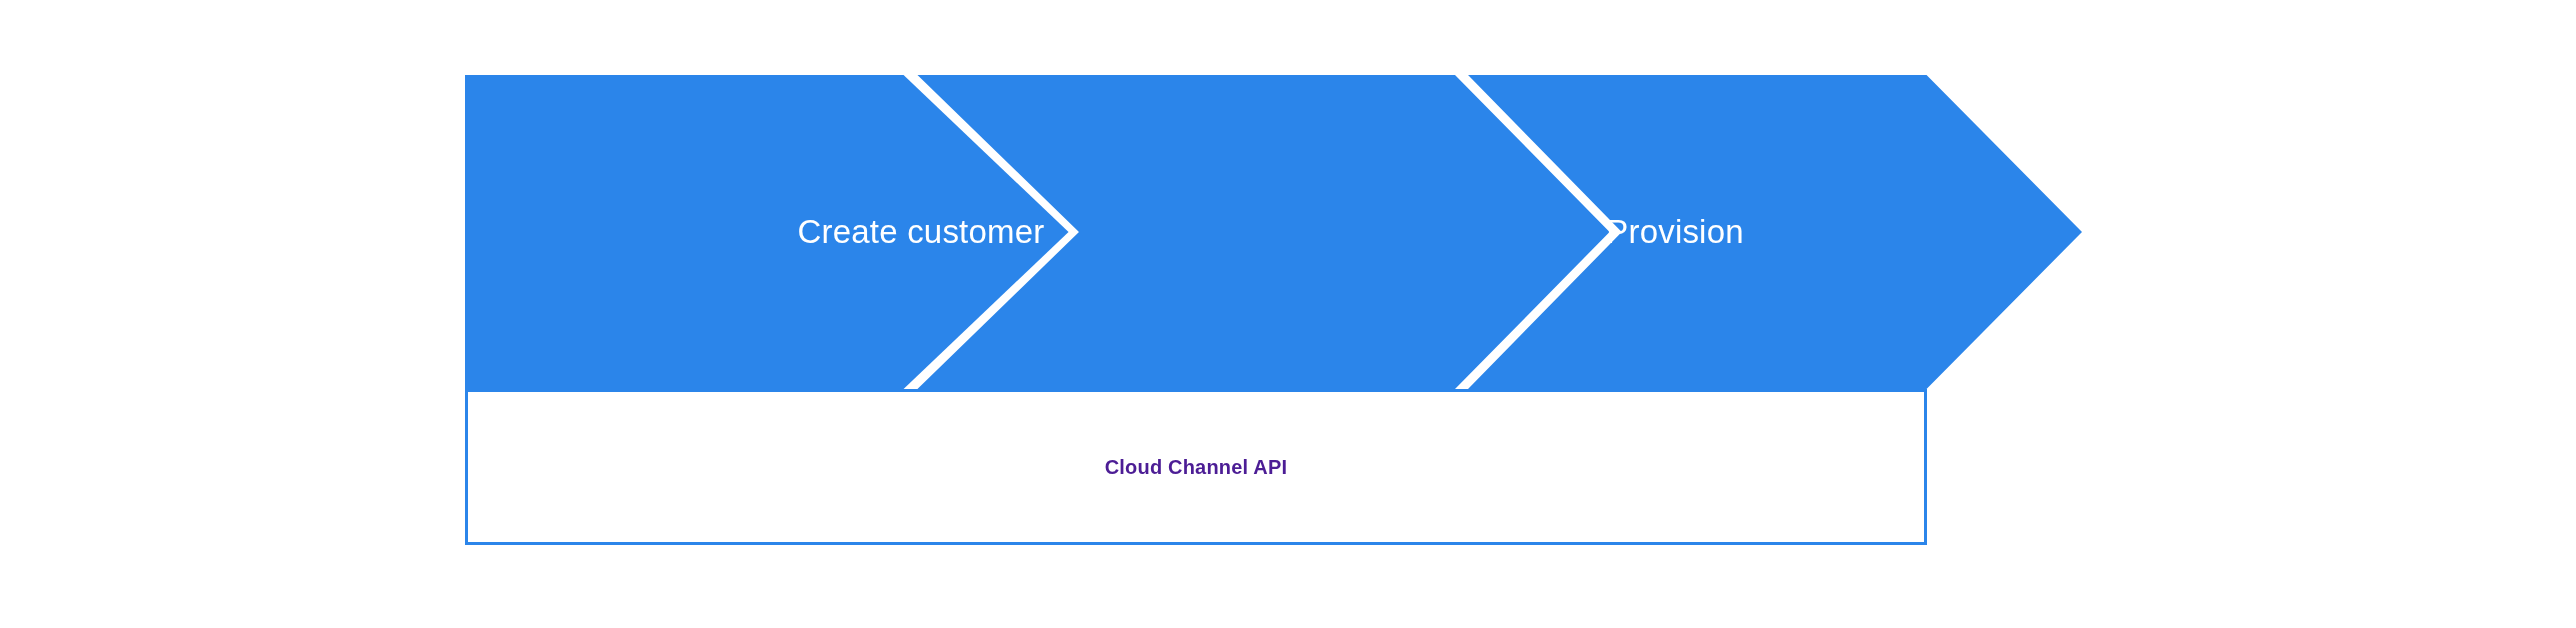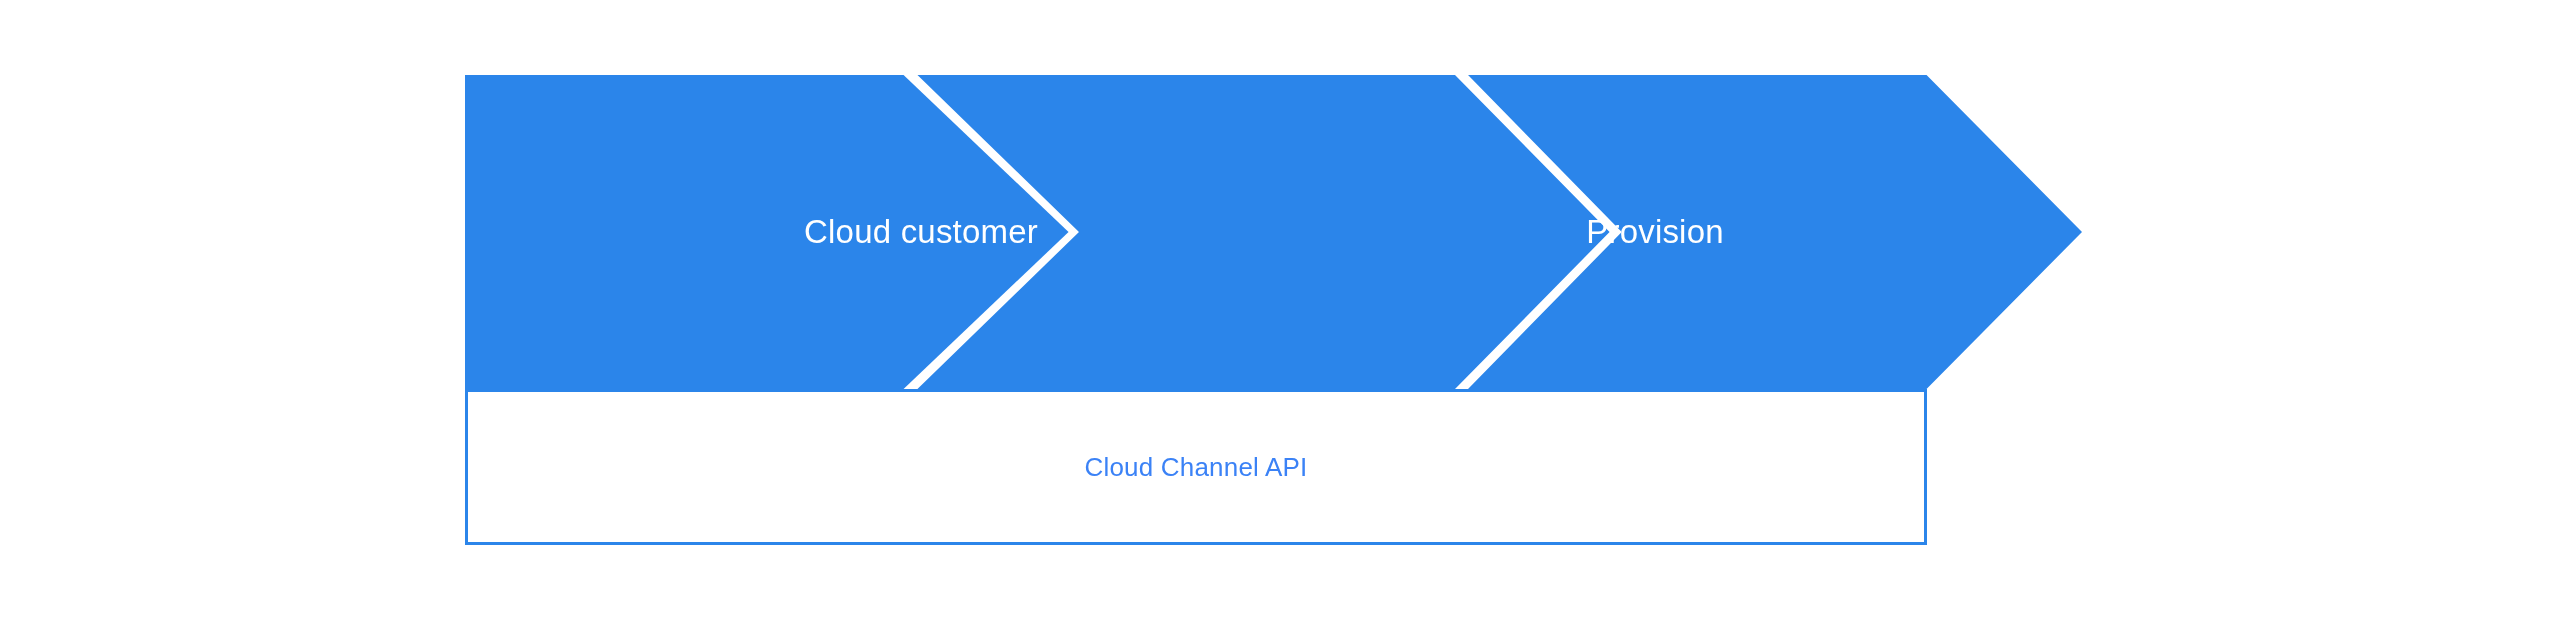--- a/index.html
+++ b/index.html
@@ -103,7 +103,7 @@
     </svg>
 
     <div class="step-label" id="step-label-0">
-      <span class="line">Cloud customer</span>
+      <span class="line">Create customer</span>
     </div>
 
     <div class="step-label" id="step-label-1">

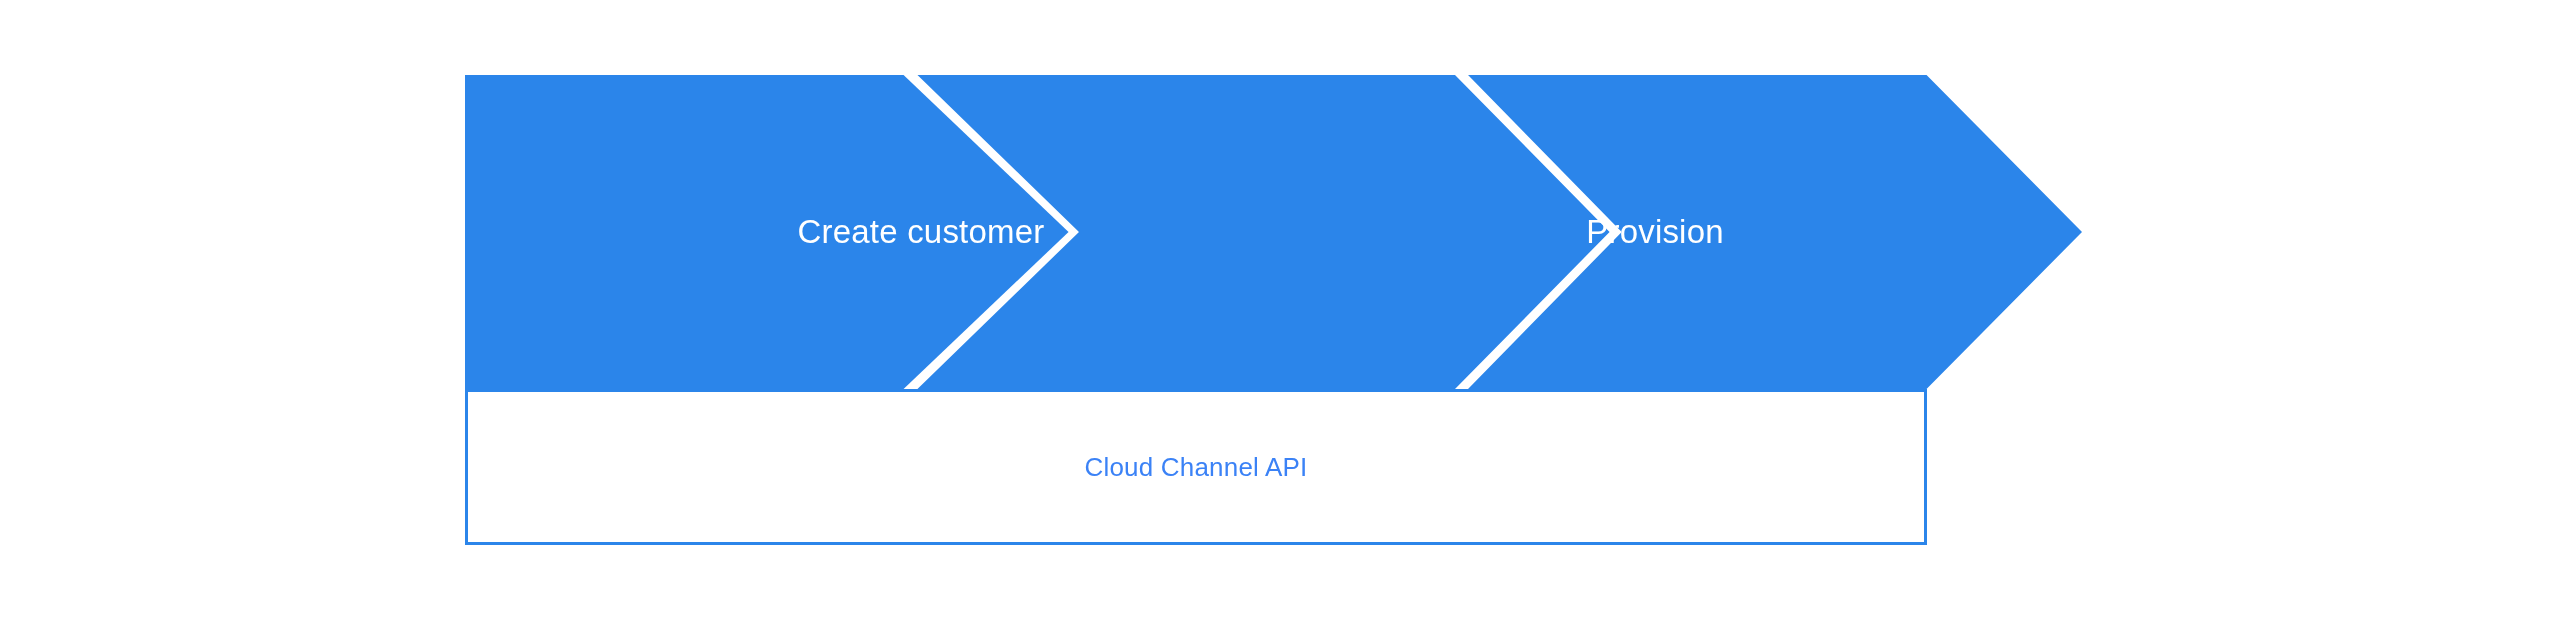--- a/index.html
+++ b/index.html
@@ -60,7 +60,7 @@
   .step-label .line { display: block; }
 
   #step-label-0 { left: 0px;    width: 912px; }
-  #step-label-1 { left: 912px; width: 556px;  }
+  #step-label-1 { left: 932px; width: 556px;  }
   #step-label-2 { left: 1468px; width: 556px;  }
 
   

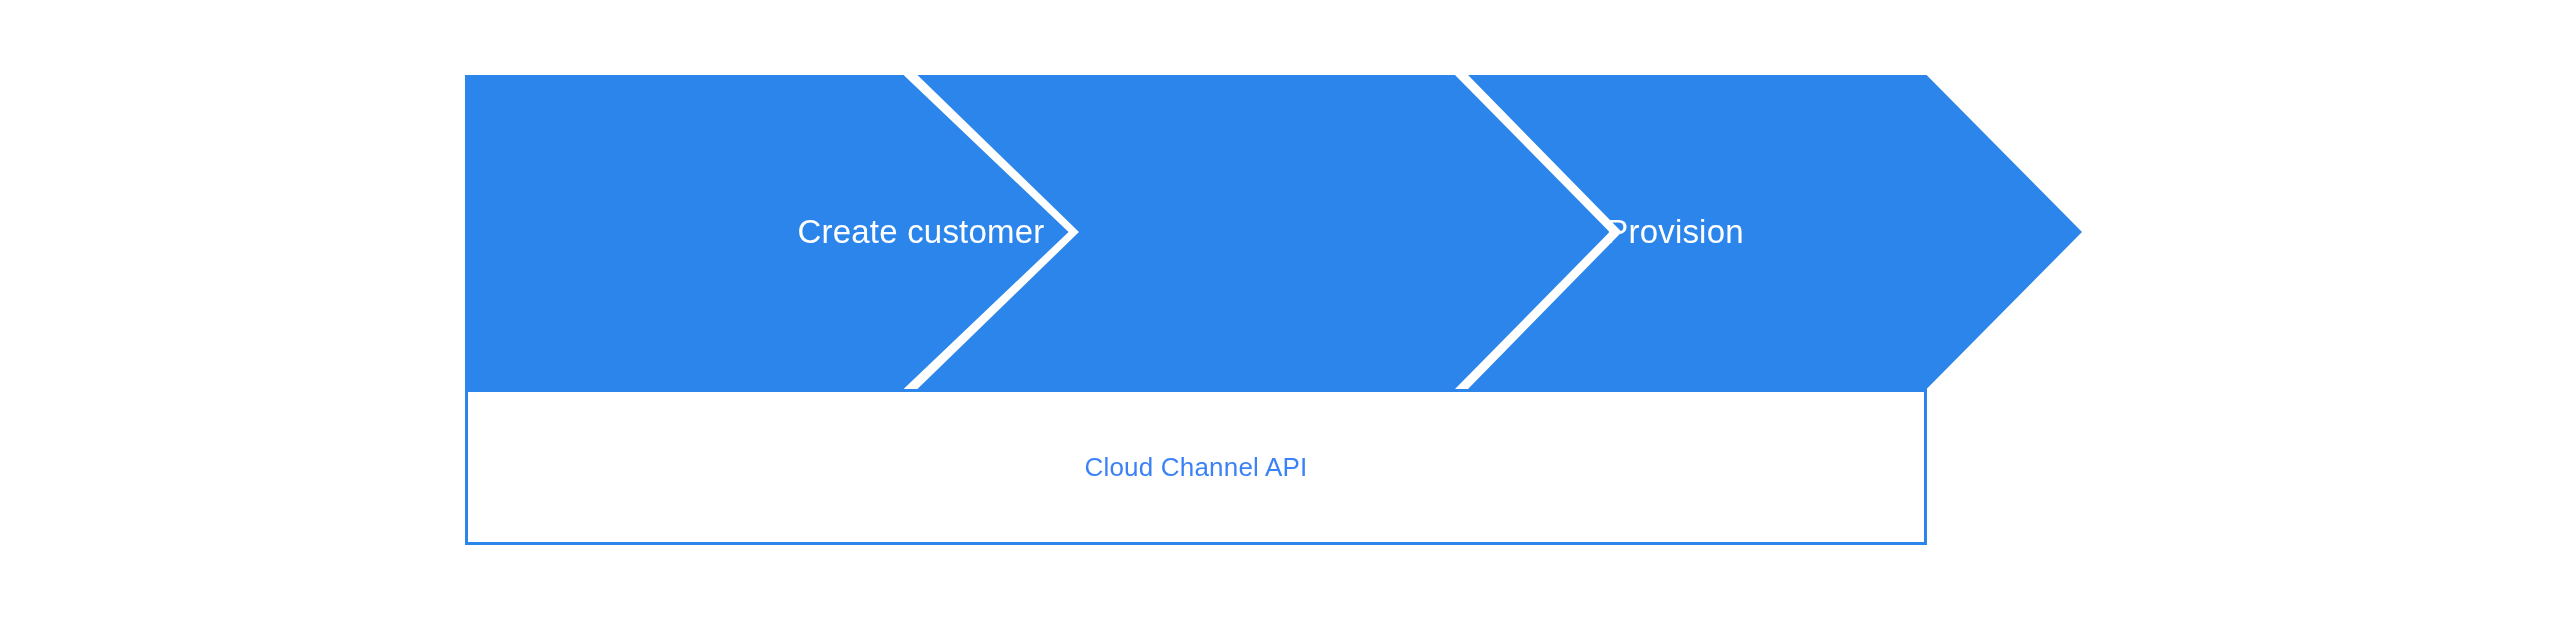--- a/index.html
+++ b/index.html
@@ -79,9 +79,9 @@
   }
   #api-bar-label {
     font-family: "Liberation Sans", sans-serif;
-    font-size: 26px;
-    font-weight: 400;
-    color: #3b82f6;
+    font-size: 20px;
+    font-weight: 700;
+    color: #4c1d95;
     letter-spacing: 0.2px;
     line-height: 1;
   }

